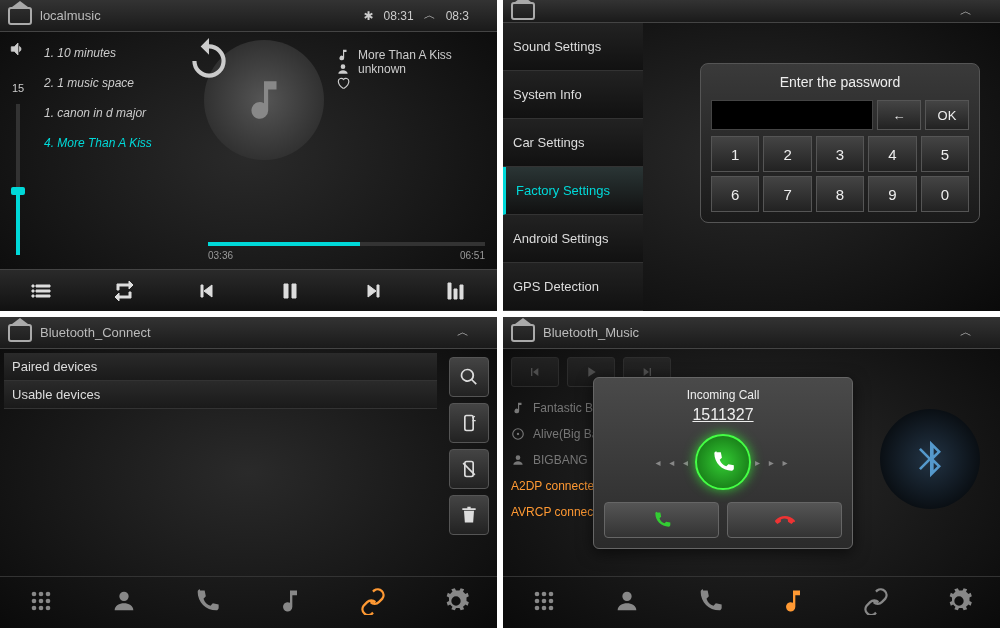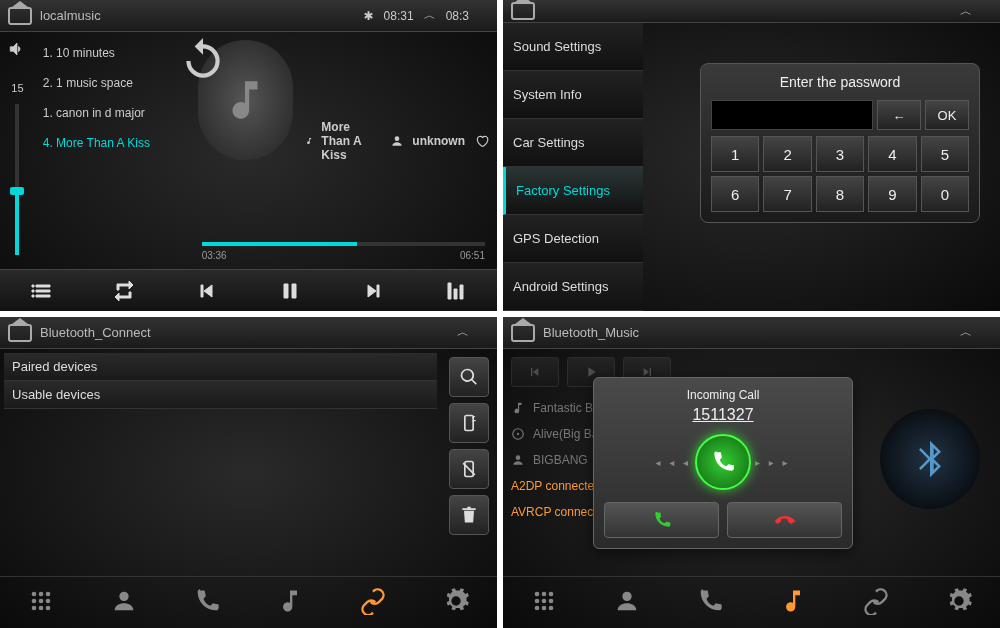--- a/index.html
+++ b/index.html
@@ -22,7 +22,7 @@
 .vol-slider { width: 4px; flex: 1; background: #333; position: relative; margin: 6px 0; }
 .vol-slider::before { content: ''; position: absolute; bottom: 0; width: 100%; height: 40%; background: #00d9d9; }
 .vol-slider::after { content: ''; position: absolute; bottom: 40%; left: -5px; width: 14px; height: 8px; background: #00d9d9; border-radius: 2px; }
-.tracklist { width: 160px; padding: 6px 4px; }
+.tracklist { width: 160px; padding: 6px 4px; font-style: italic; }
 .track { color: #ccc; font-size: 12px; padding: 8px 4px; cursor: pointer; }
 .track.active { color: #00d9d9; }
 .nowplaying { flex: 1; display: flex; flex-direction: column; }

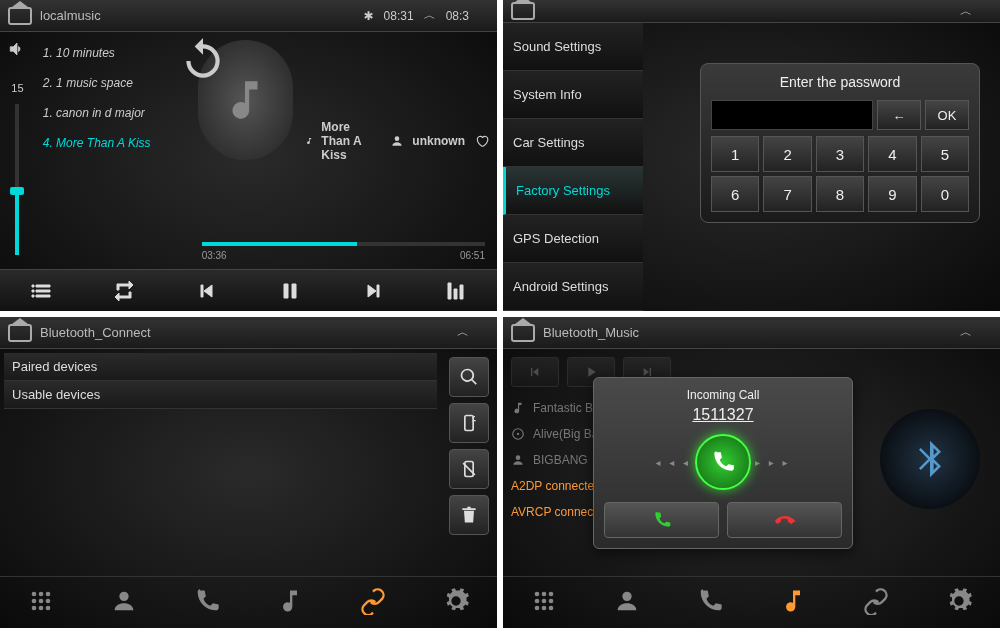--- a/index.html
+++ b/index.html
@@ -30,7 +30,7 @@
 .album-art { width: 120px; height: 120px; border-radius: 60px; background: radial-gradient(#555, #222); display: flex; align-items: center; justify-content: center; position: relative; }
 .album-art svg { width: 50px; height: 50px; fill: #888; }
 .refresh-badge { position: absolute; top: -4px; left: -20px; width: 24px; height: 24px; }
-.meta { display: flex; flex-direction: row; gap: 10px; padding-top: 8px; font-weight: bold; }
+.meta { display: flex; flex-direction: column; padding-top: 8px; }
 .meta-row { display: flex; align-items: center; gap: 8px; color: #ccc; font-size: 12px; }
 .meta-row svg { width: 14px; height: 14px; fill: #ccc; }
 .progress { padding: 0 12px 8px; }

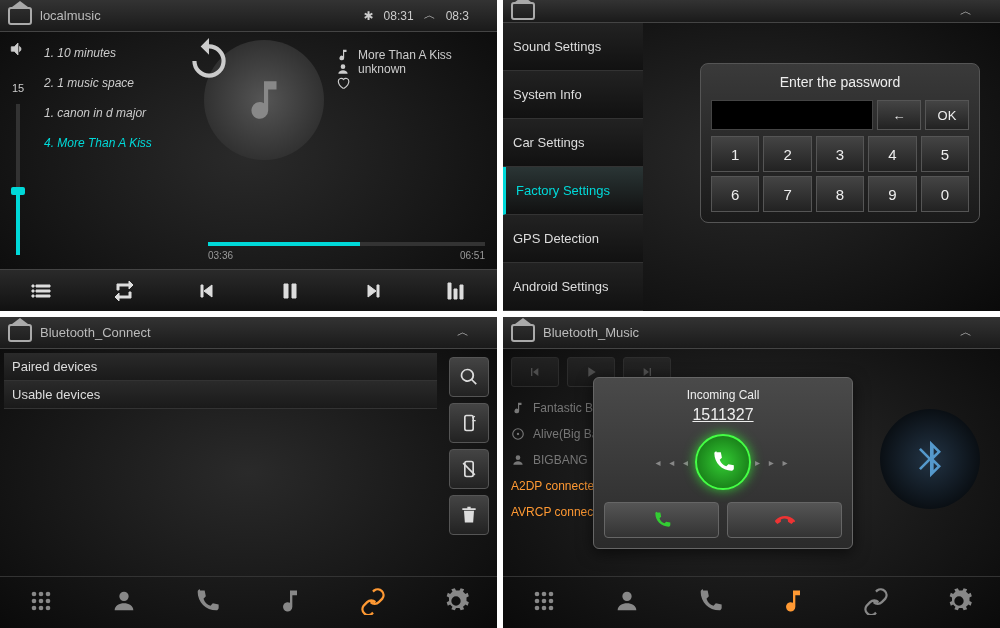--- a/index.html
+++ b/index.html
@@ -212,8 +212,8 @@
       <div class="settings-item">System Info</div>
       <div class="settings-item">Car Settings</div>
       <div class="settings-item active">Factory Settings</div>
+      <div class="settings-item">Android Settings</div>
       <div class="settings-item">GPS Detection</div>
-      <div class="settings-item">Android Settings</div>
     </div>
     <div class="keypad-dialog">
       <div class="keypad-title">Enter the password</div>

